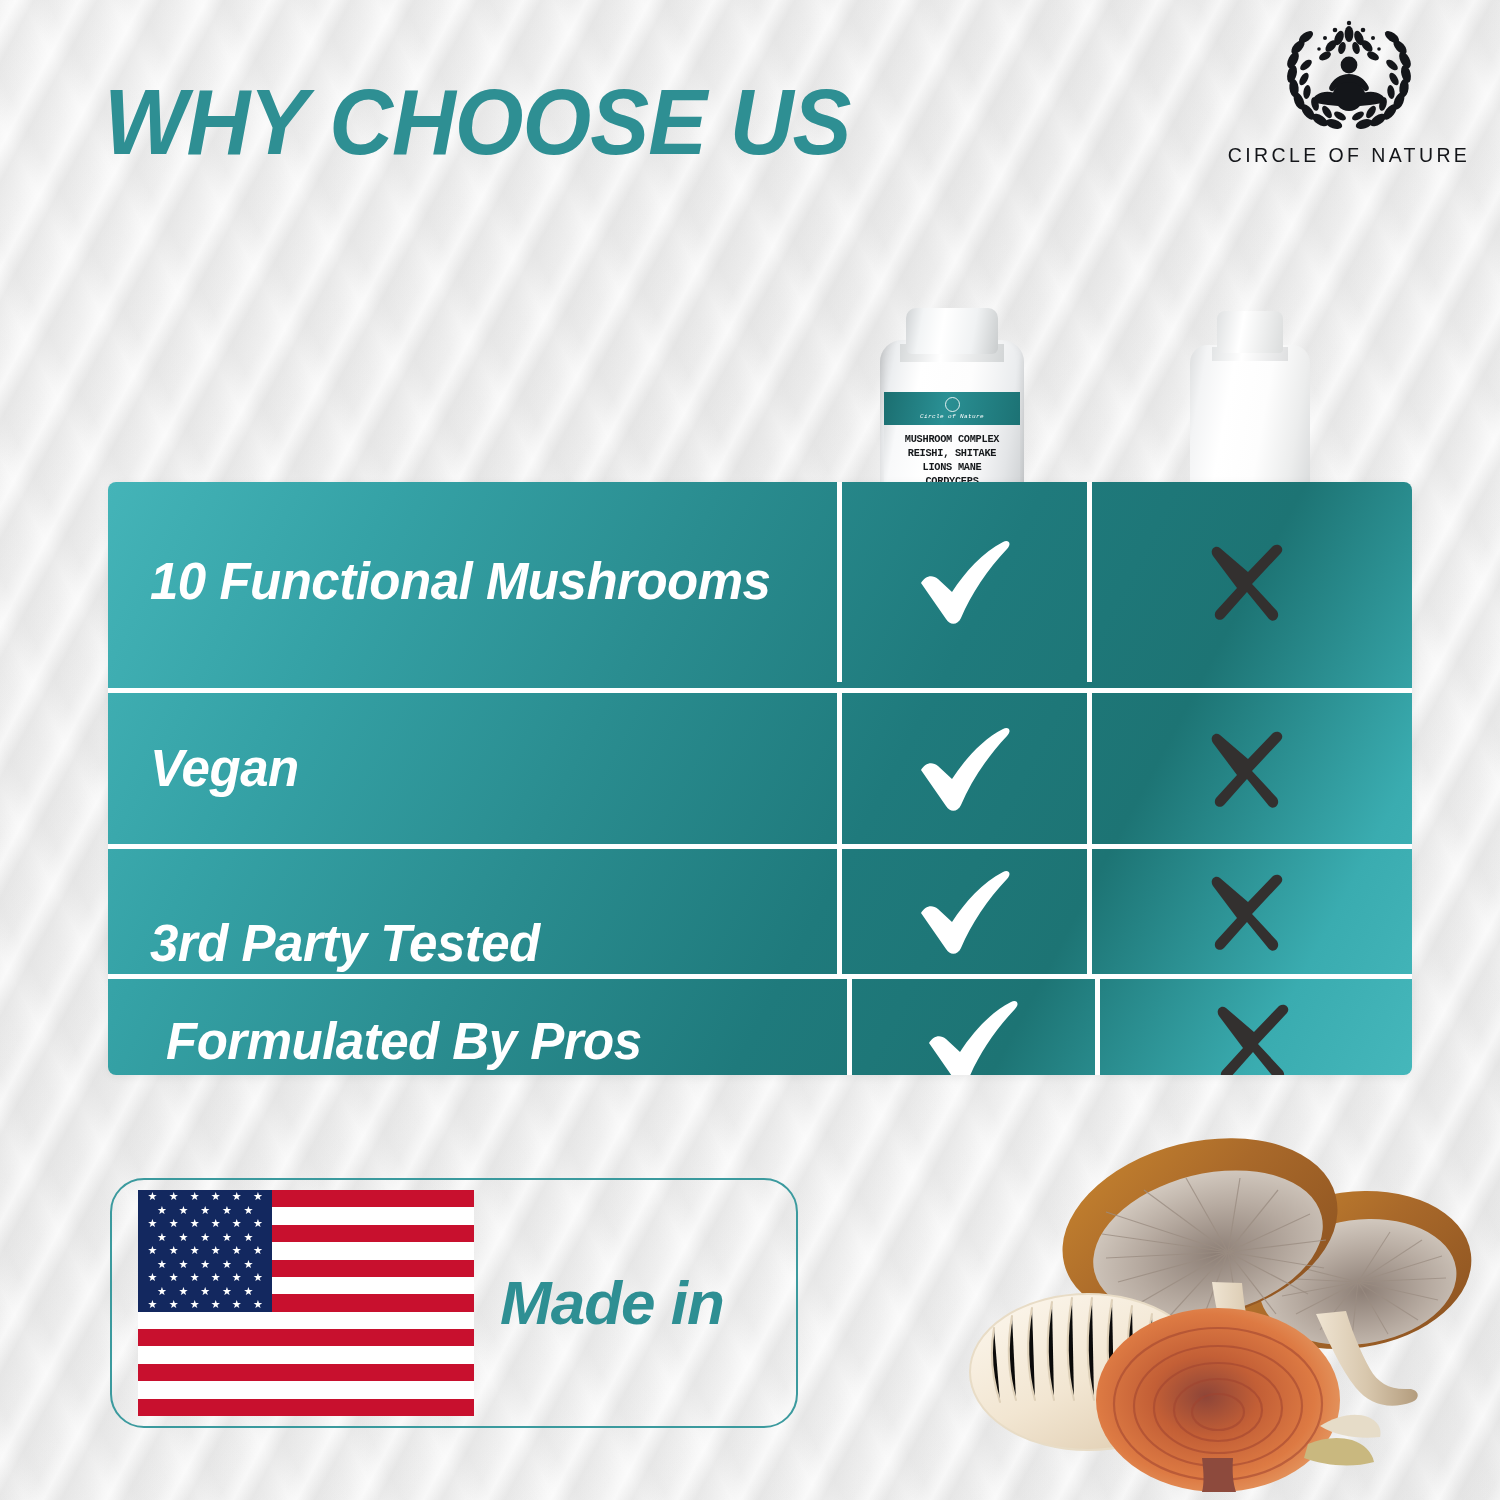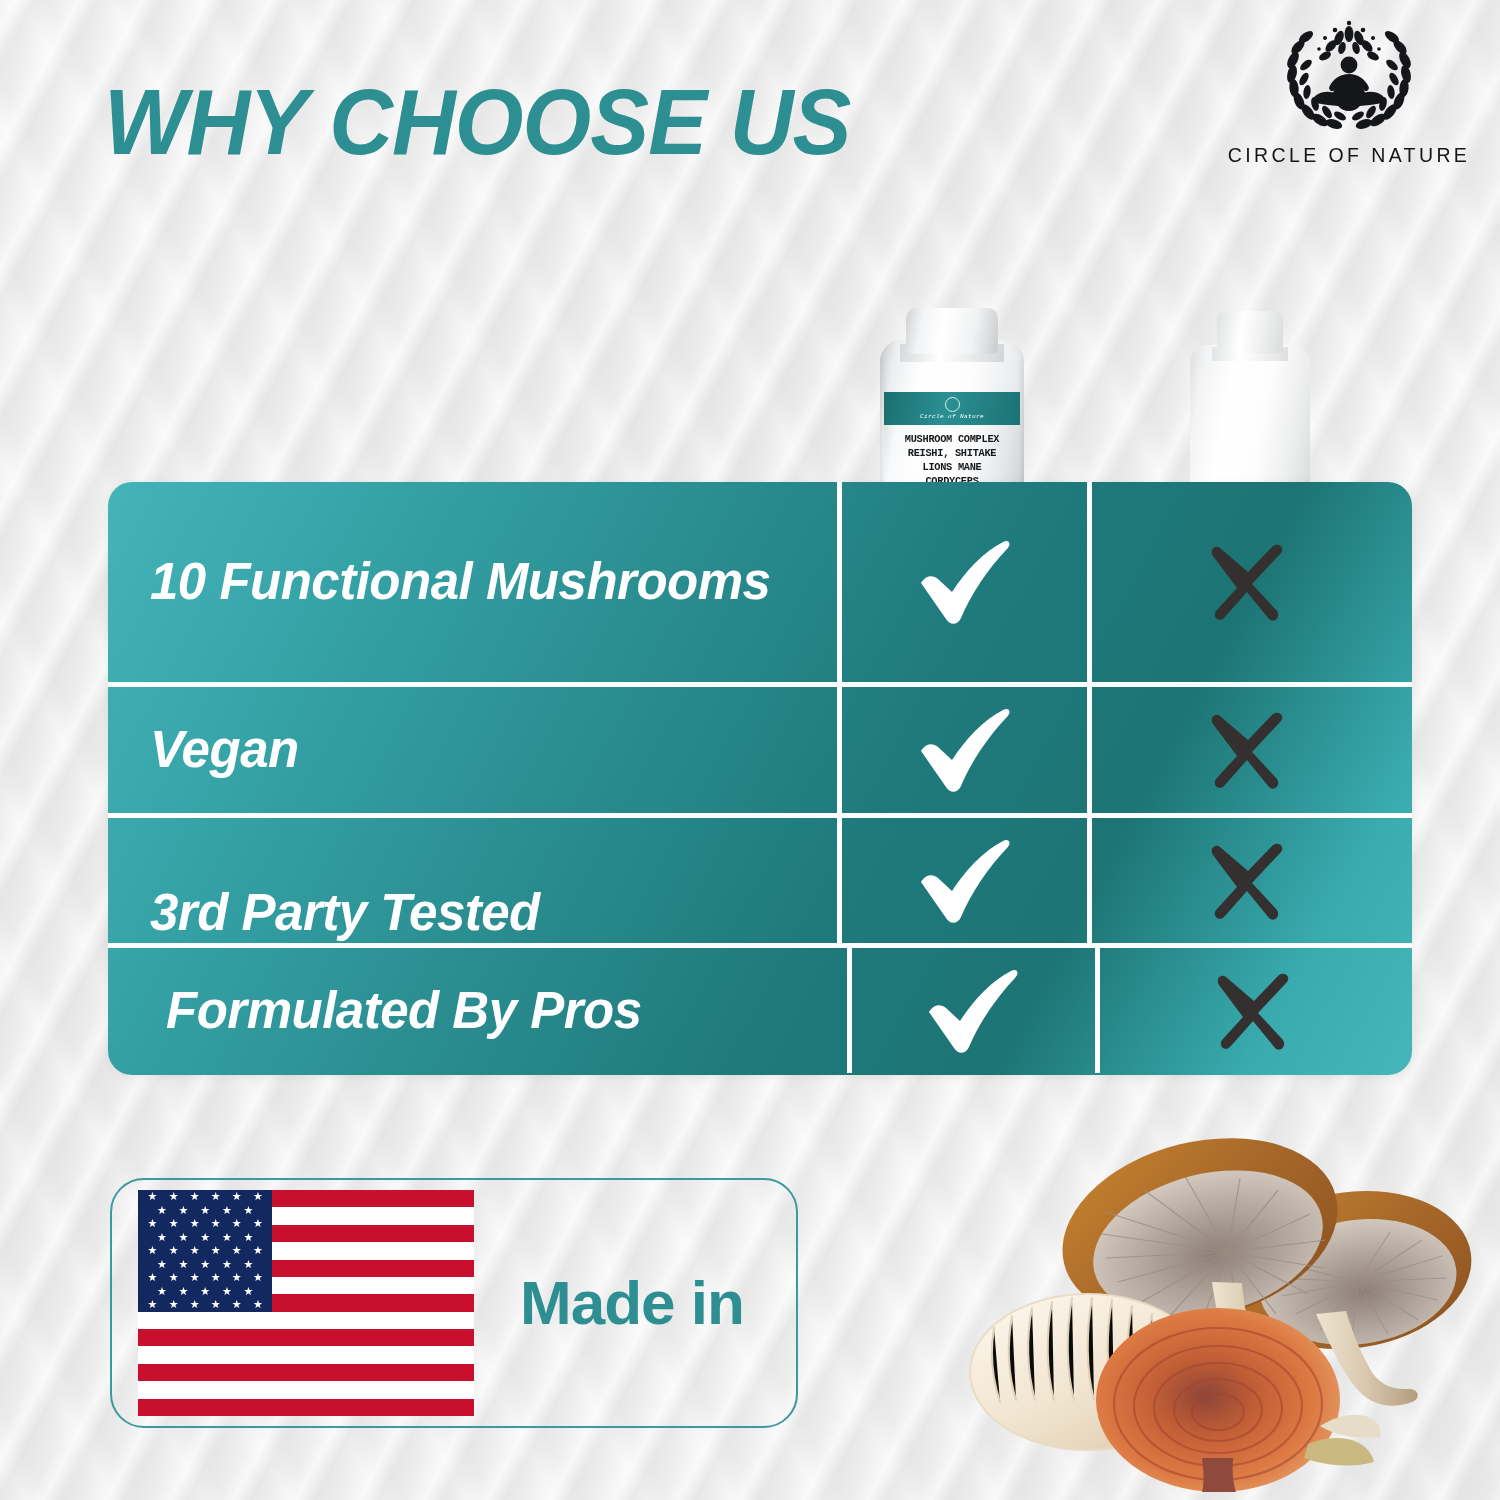--- a/index.html
+++ b/index.html
@@ -75,7 +75,7 @@
     top: 482px;
     width: 1304px;
     height: 593px;
-    border-radius: 24px;
+    border-radius: 8px;
     overflow: hidden;
     background: linear-gradient(118deg,
         #44b4b8 0%,

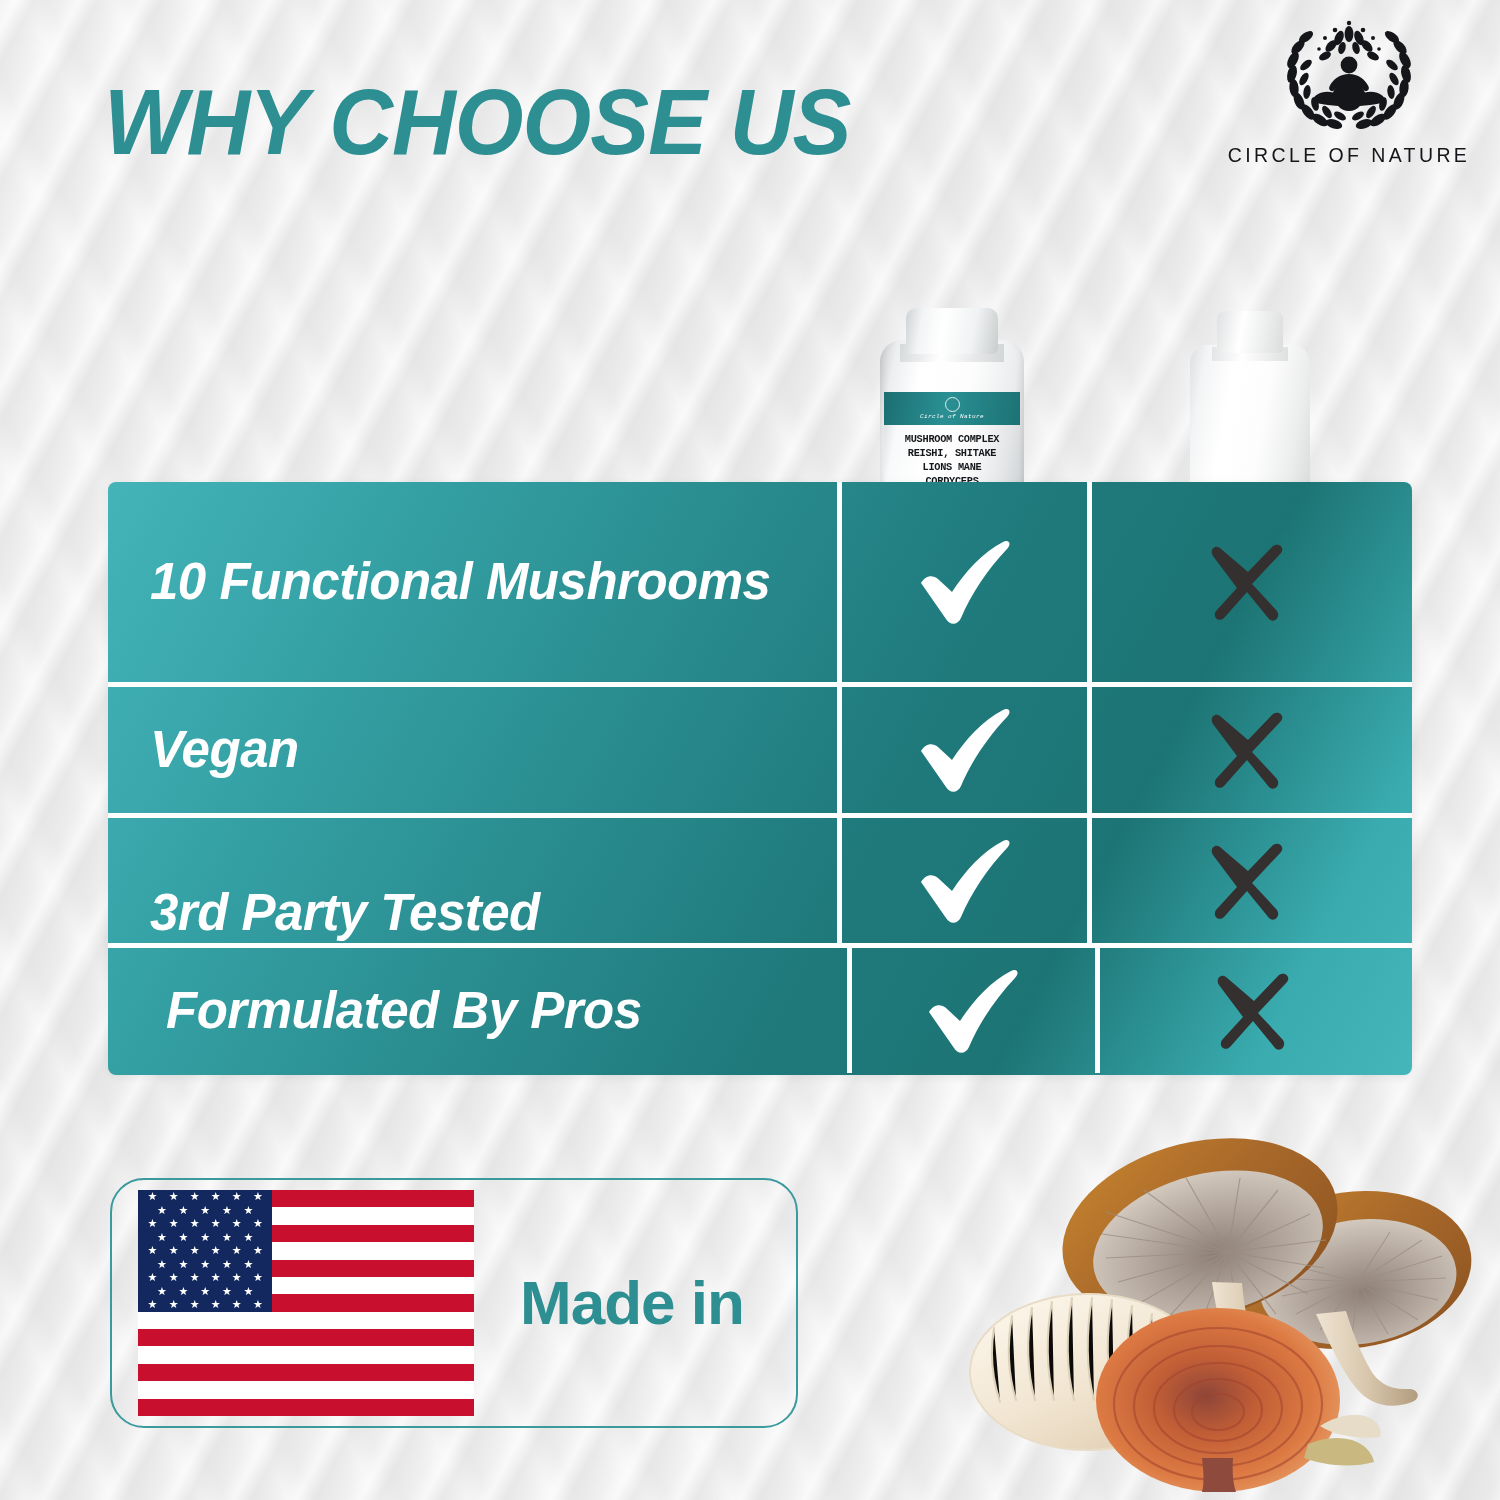--- a/index.html
+++ b/index.html
@@ -95,7 +95,7 @@
   }
   .row + .row { border-top: 5px solid #ffffff; }
   .row.r0 { height: 200px; }
-  .row.r1 { height: 131px; }
+  .row.r1 { height: 156px; margin-top: 6px; }
   .row.r2 { height: 130px; align-items: flex-end; }
   .row.r3 { height: 130px; padding-left: 16px; }
 

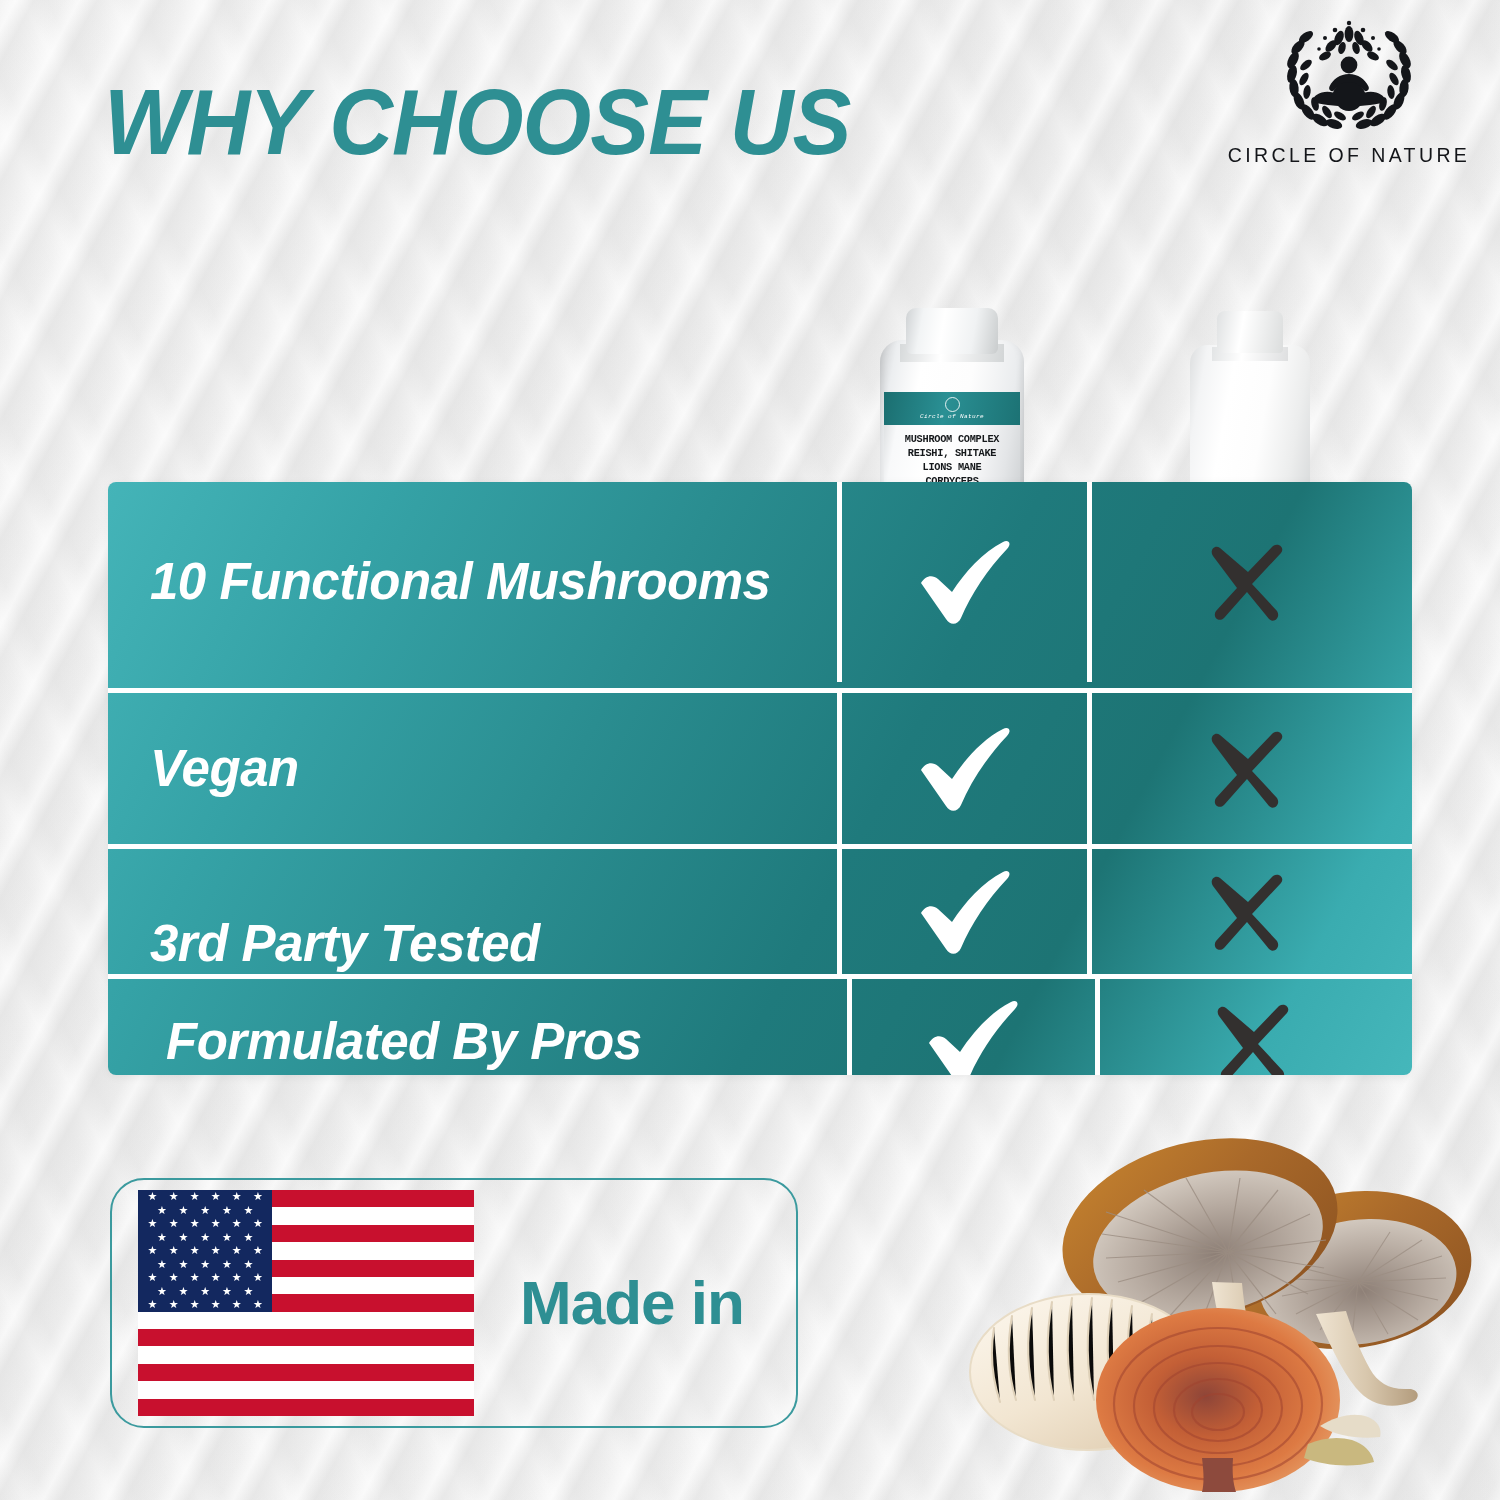--- a/index.html
+++ b/index.html
@@ -254,9 +254,10 @@
     line-height:11px;
   }
   #usa-text {
-    margin-left: 46px;
+    margin-left: 26px;
     color: #2e8f93;
     line-height: 0.96;
+    font-style: italic;
   }
   #made-in {
     font-size: 62px;

